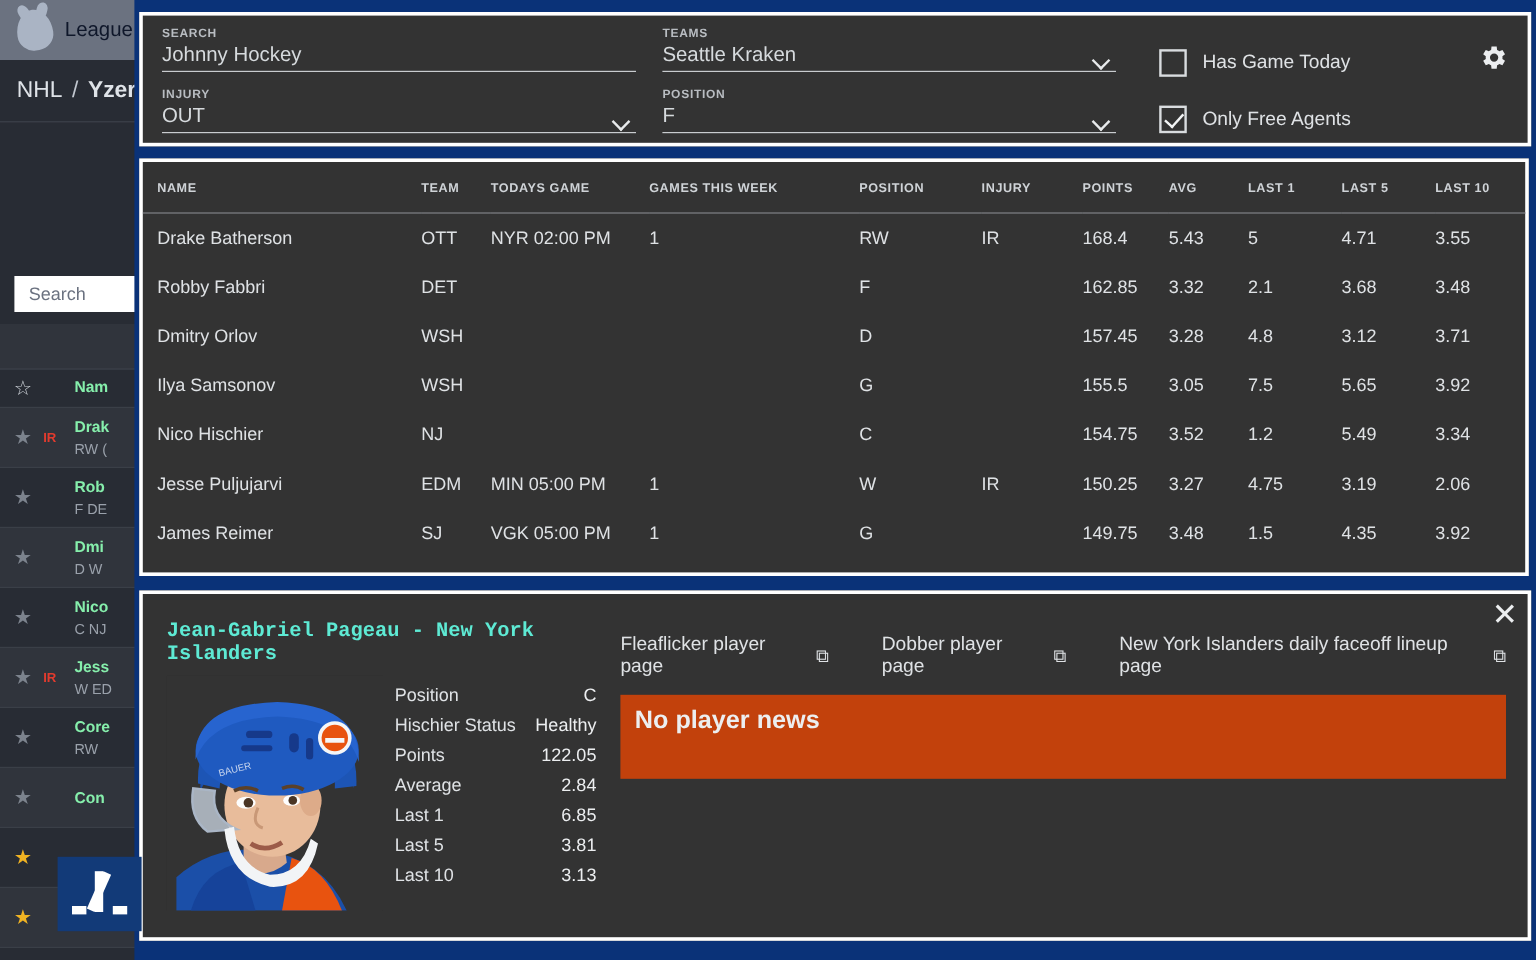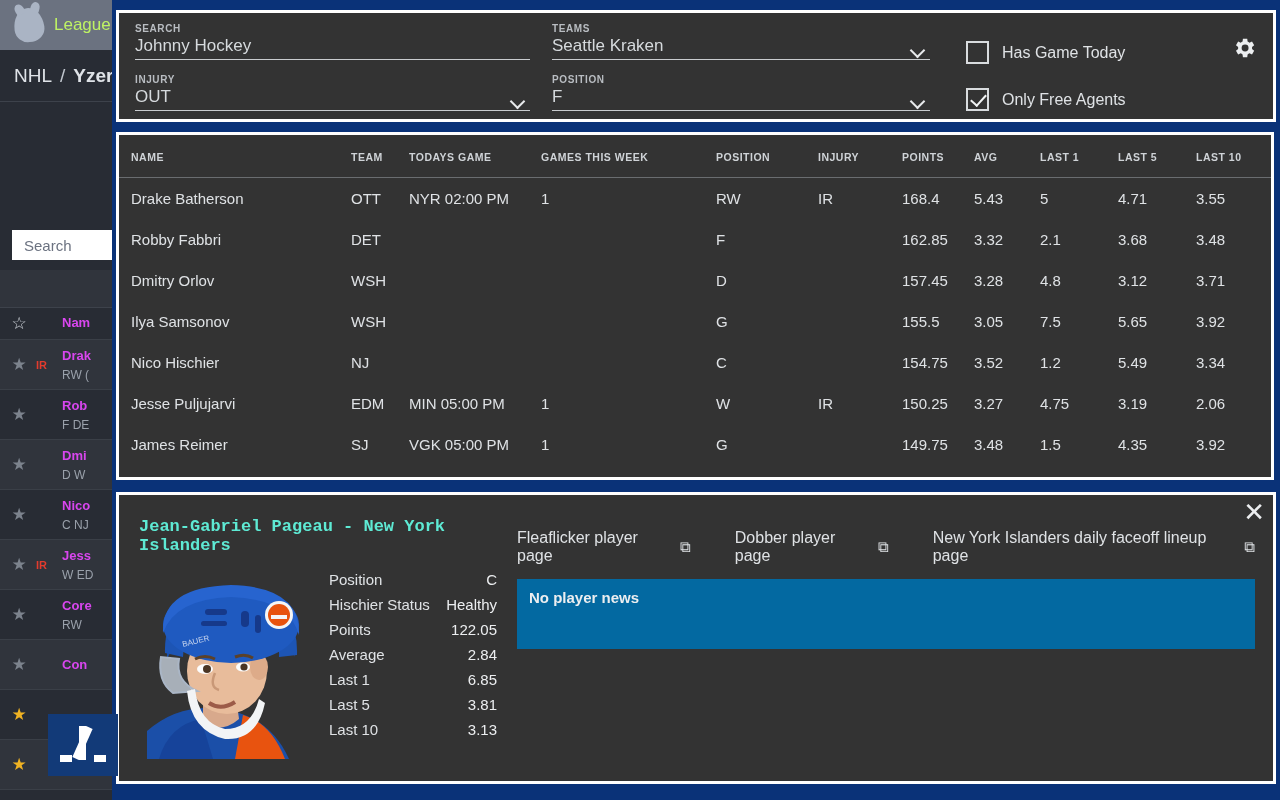--- a/index.html
+++ b/index.html
@@ -29,7 +29,7 @@
   }
   .bg-logo::before { left: 3px; transform: rotate(-25deg); }
   .bg-logo::after { right: 2px; transform: rotate(22deg); }
-  .bg-topbar-title { font-size: 17px; color: #bef264; }
+  .bg-topbar-title { font-size: 17px; color: #0f172a; }
   .bg-breadcrumb {
     height: 52px; display: flex; align-items: center; padding: 0 14px;
     font-size: 19px; background: #282c34; border-bottom: 1px solid #3d424b;

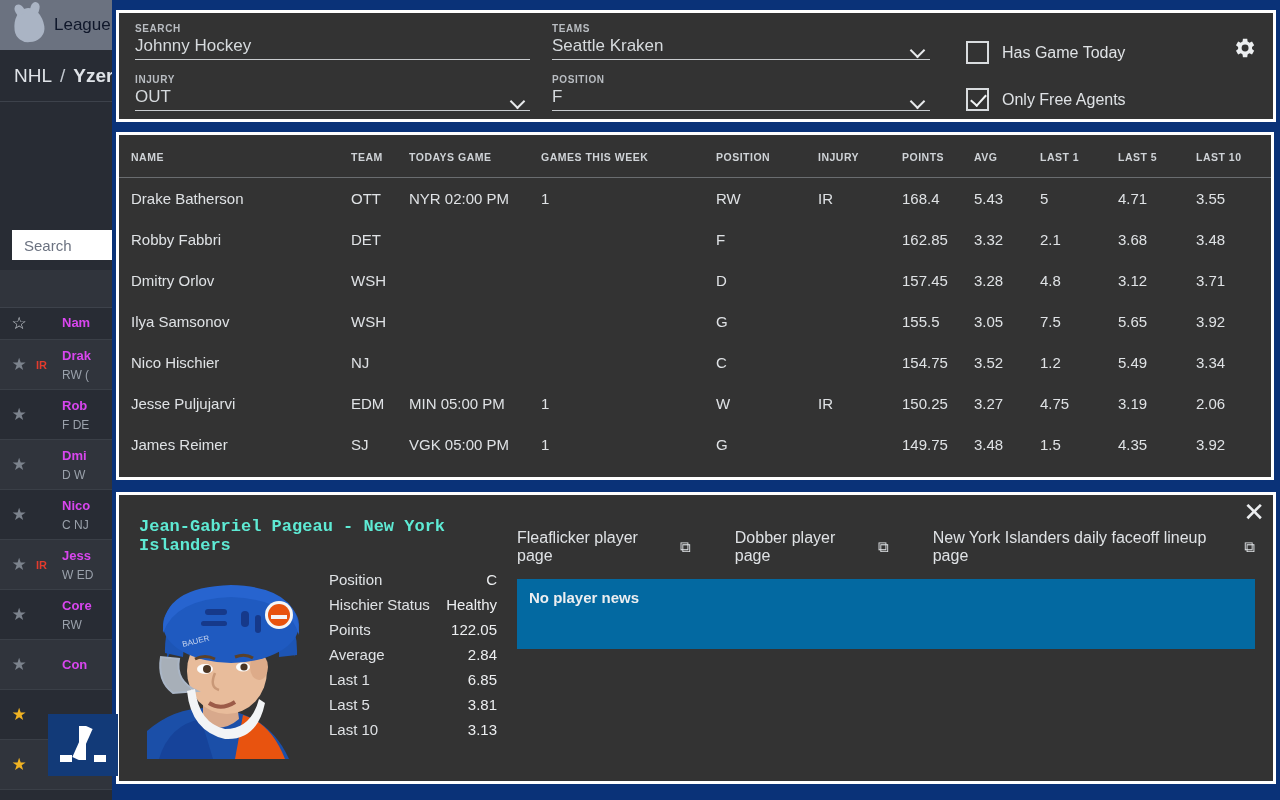--- a/index.html
+++ b/index.html
@@ -57,7 +57,7 @@
   .star.on { color: #f0b323; }
   .star.outline { color: #cfd4da; }
   .ir-tag { color: #e23b2e; font-size: 11px; font-weight: bold; width: 20px; }
-  .bg-pname { font-size: 13px; font-weight: bold; color: #d946ef; line-height: 1.3; }
+  .bg-pname { font-size: 13px; font-weight: bold; color: #86efac; line-height: 1.3; }
   .bg-psub { font-size: 12px; color: #9aa1ab; line-height: 1.3; }
   .team-badge {
     position: absolute; left: 48px; top: 714px; width: 70px; height: 62px;

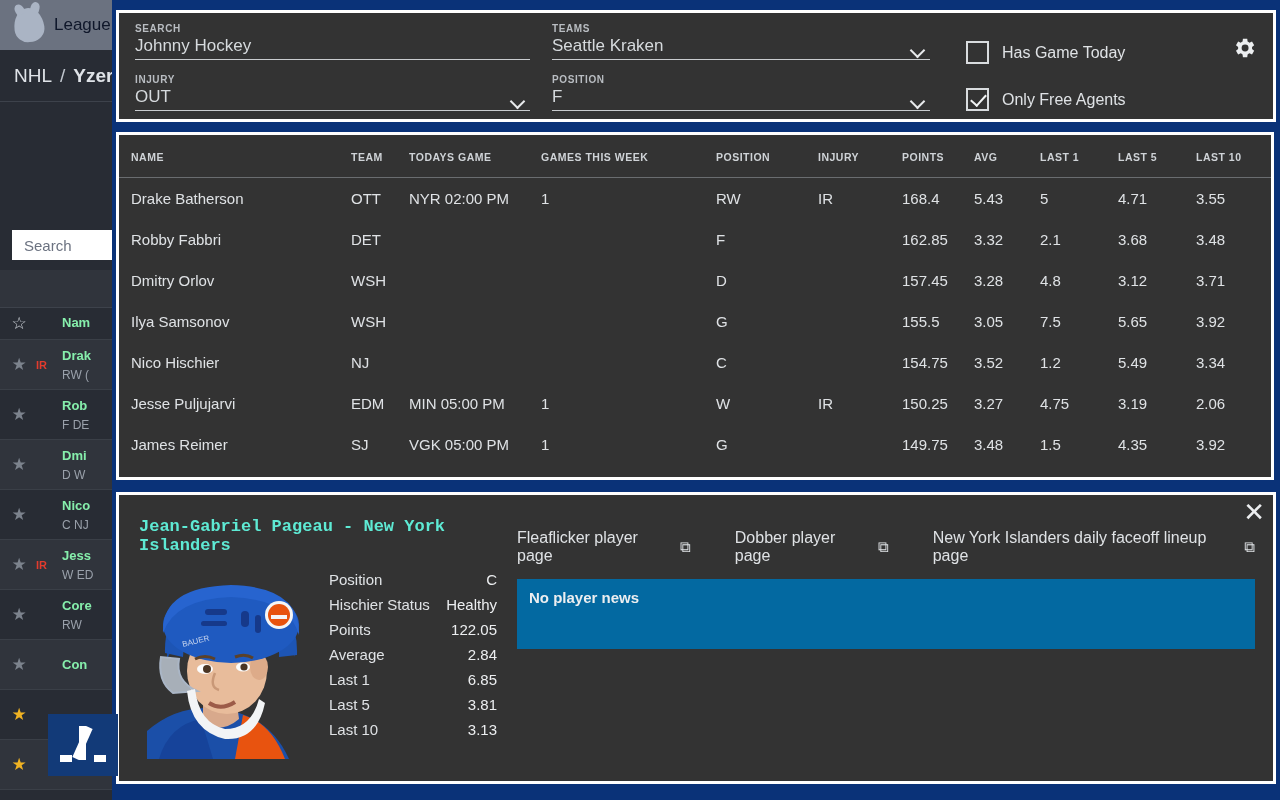--- a/index.html
+++ b/index.html
@@ -176,8 +176,8 @@
   }
   .linkicon { font-size: 15px; color: #dfe2e5; }
   .newsbox {
-    margin-top: 14px; background: #0369a1; height: 70px; width: 100%;
-    padding: 10px 12px; font-size: 15px; font-weight: bold; color: #eceef0;
+    margin-top: 14px; background: #c2410c; height: 70px; width: 100%;
+    padding: 10px 12px; font-size: 21px; font-weight: bold; color: #eceef0;
   }
   .closex {
     position: absolute; right: 8px; top: -4px; font-size: 26px; color: #eceef0;

